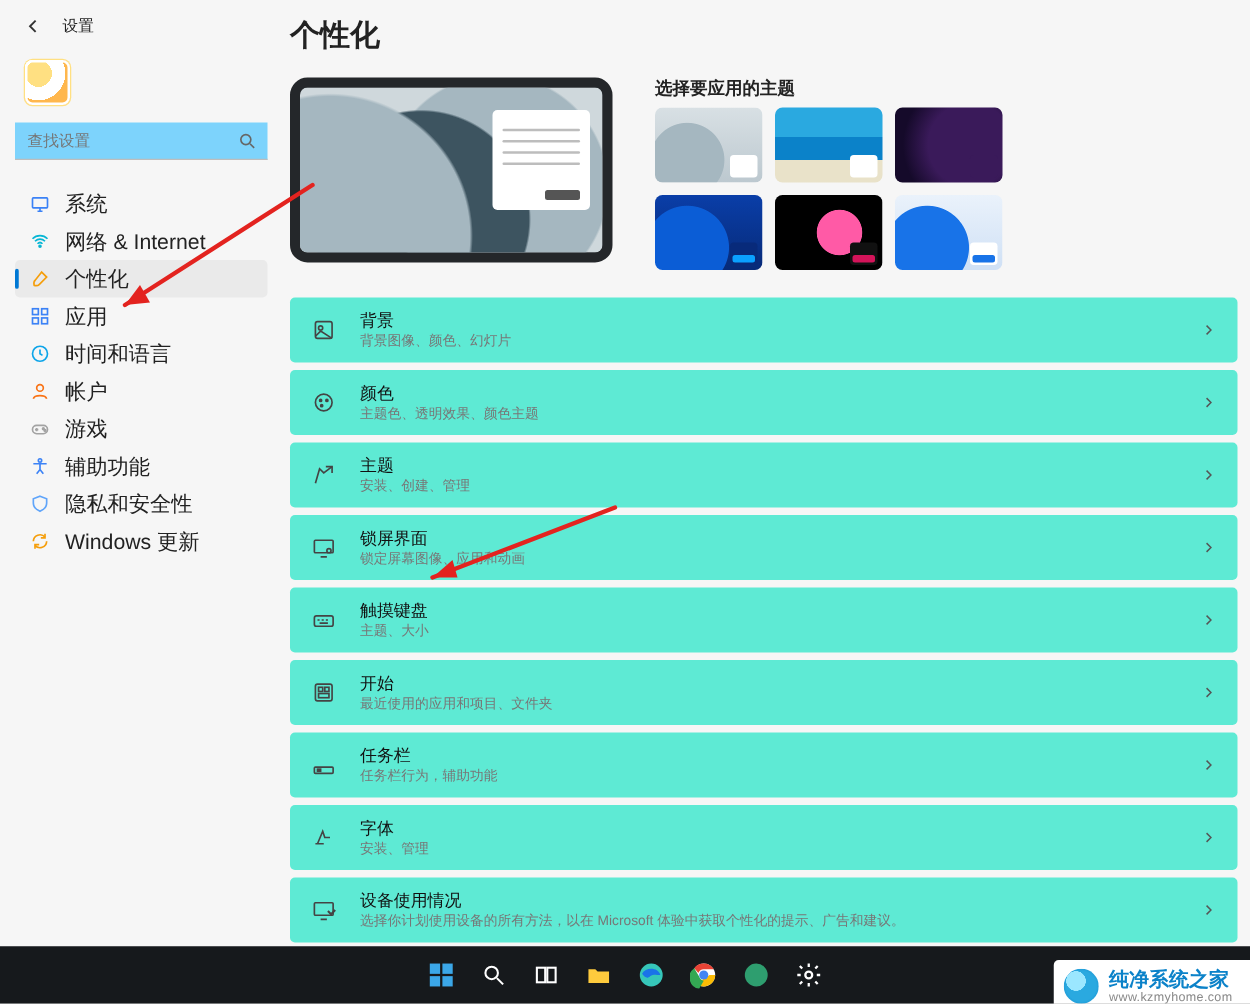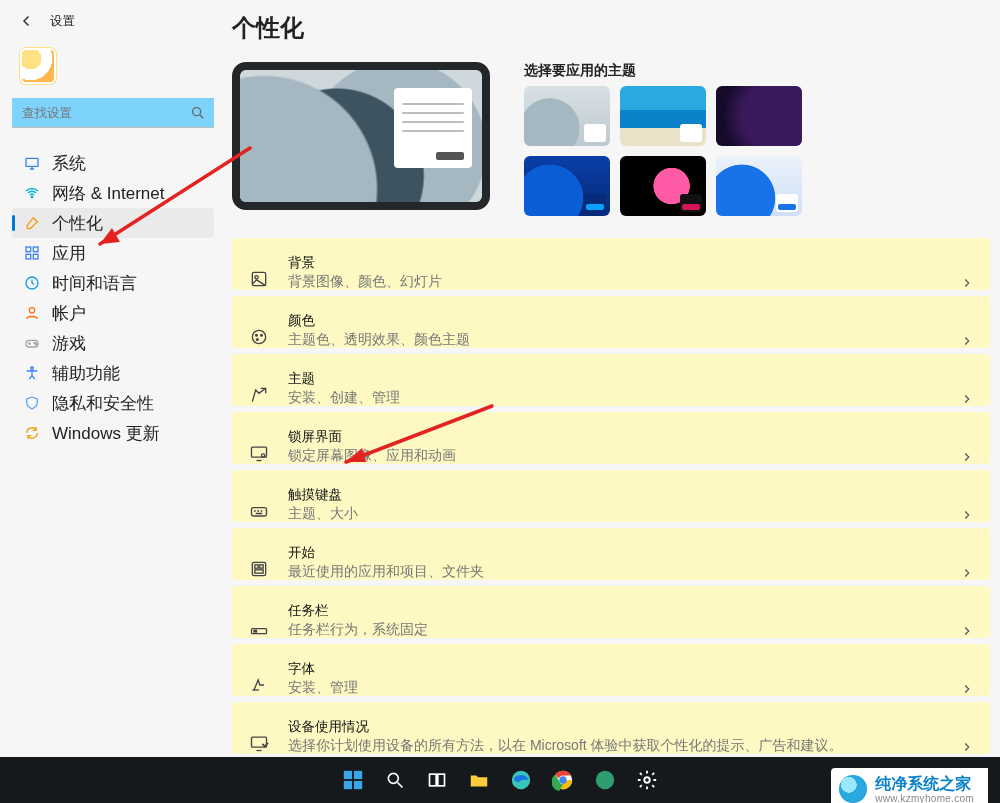--- a/index.html
+++ b/index.html
@@ -84,7 +84,7 @@
   
   .cards { display:flex; flex-direction:column; gap:6px; }
   .card {
-    height:52px; background:#fef9c3; border-radius:4px; display:flex; align-items:flex-end;
+    height:52px; background:#5eead4; border-radius:4px; display:flex; align-items:center;
     padding:0 16px; cursor:pointer;
   }
   .card-ico { width:22px; height:22px; color:#444; display:flex; align-items:center; justify-content:center; }

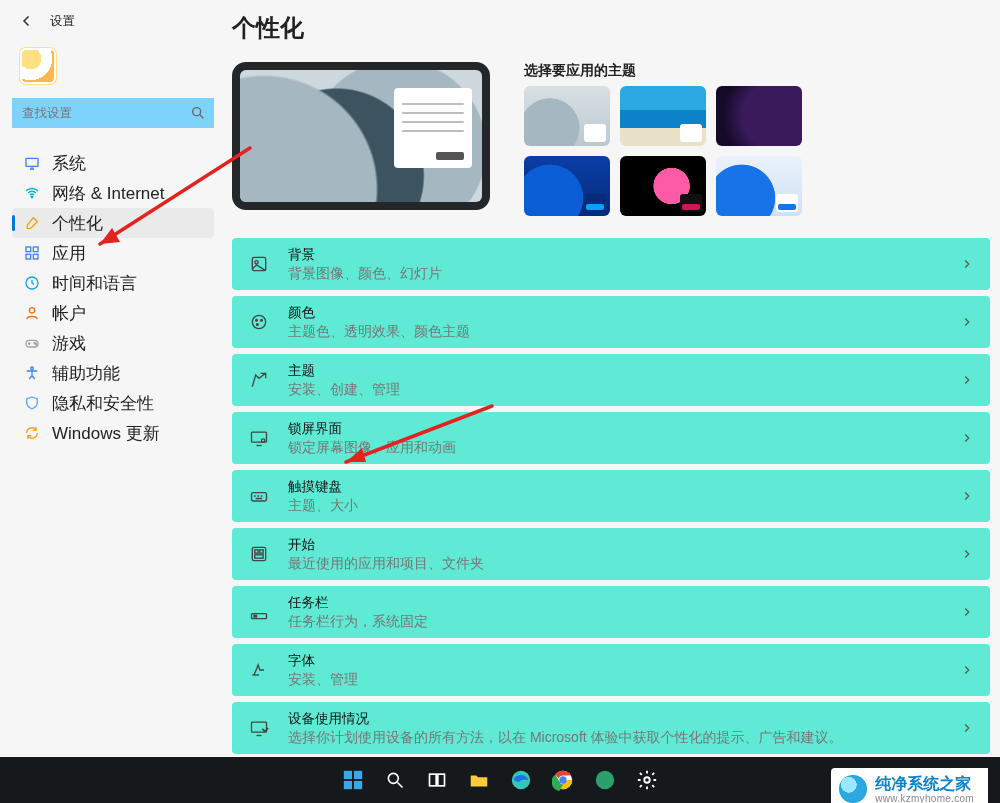--- a/index.html
+++ b/index.html
@@ -90,7 +90,7 @@
   .card-ico { width:22px; height:22px; color:#444; display:flex; align-items:center; justify-content:center; }
   .card-txt { margin-left:18px; flex:1; }
   .card-title { font-size:13.5px; color:#111; line-height:1.3; }
-  .card-sub { font-size:14px; color:#777; line-height:1.3; }
+  .card-sub { font-size:11px; color:#777; line-height:1.3; }
   .card .chev { width:14px; height:14px; color:#555; }
 
   

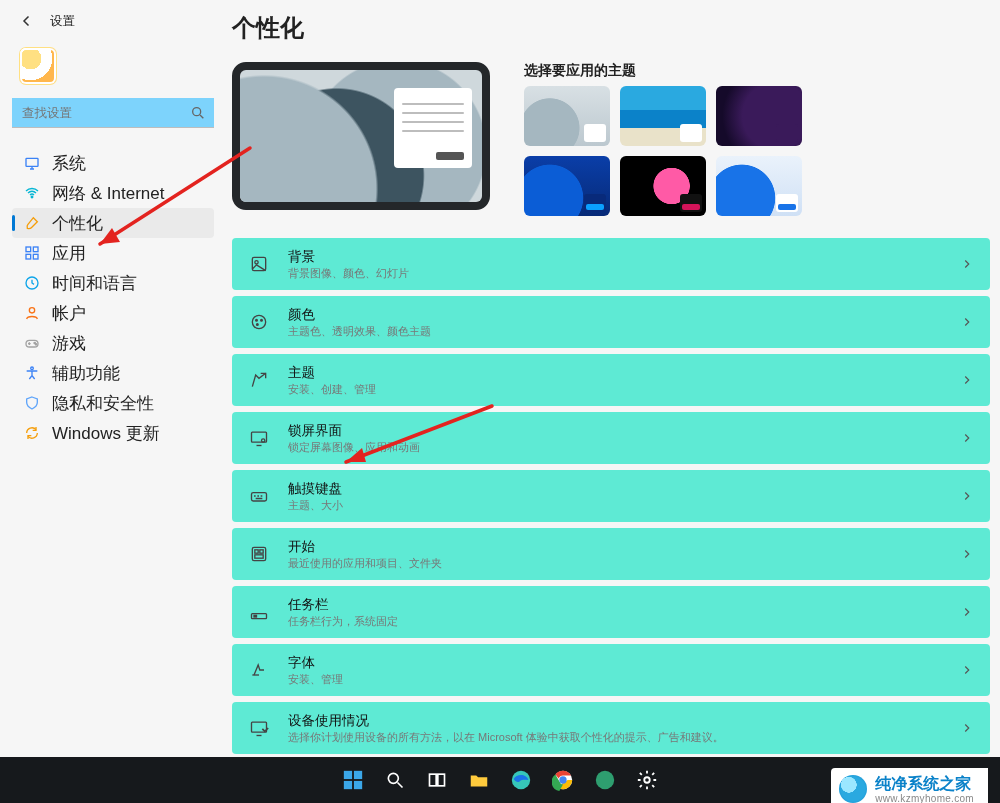--- a/index.html
+++ b/index.html
@@ -376,7 +376,7 @@
           </span>
      <span class="card-txt">
        <div class="card-title">任务栏</div>
-       <div class="card-sub">任务栏行为，系统固定</div>
+       <div class="card-sub">任务栏行为，辅助功能</div>
      </span>
      <svg class="chev" viewBox="0 0 24 24">
             <path d="M9 6l6 6-6 6" fill="none" stroke="currentColor" stroke-width="2"></path>

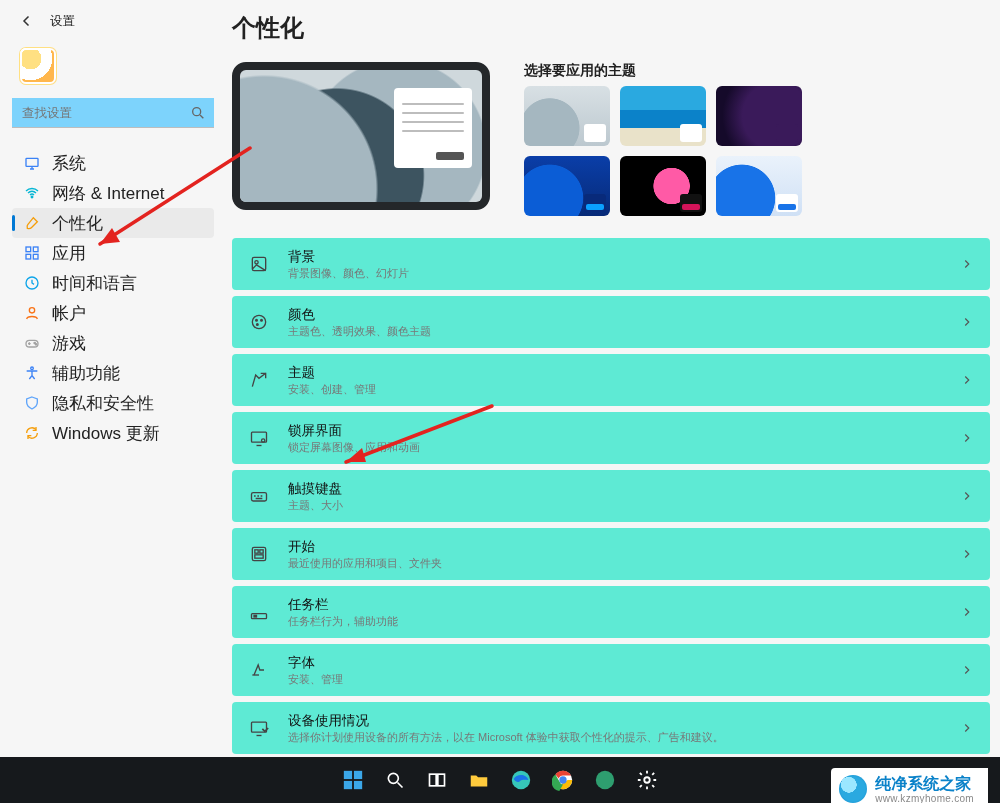--- a/index.html
+++ b/index.html
@@ -101,7 +101,7 @@
   
   .taskbar { position:absolute; left:0; right:0; bottom:0; height:46px; background:#16191c;
              display:flex; align-items:center; justify-content:center; gap:18px; }
-  .tb-right { position:absolute; right:12px; bottom:0; height:29px; display:flex; align-items:center; }
+  .tb-right { position:absolute; right:0; bottom:0; height:29px; display:flex; align-items:center; }
   .tb-ico { width:24px; height:24px; display:flex; align-items:center; justify-content:center; color:#fff; }
   .brand { display:flex; align-items:center; gap:8px; background:#fff; height:42px; padding:0 14px 0 8px;
            border-radius:4px 0 0 0; }

